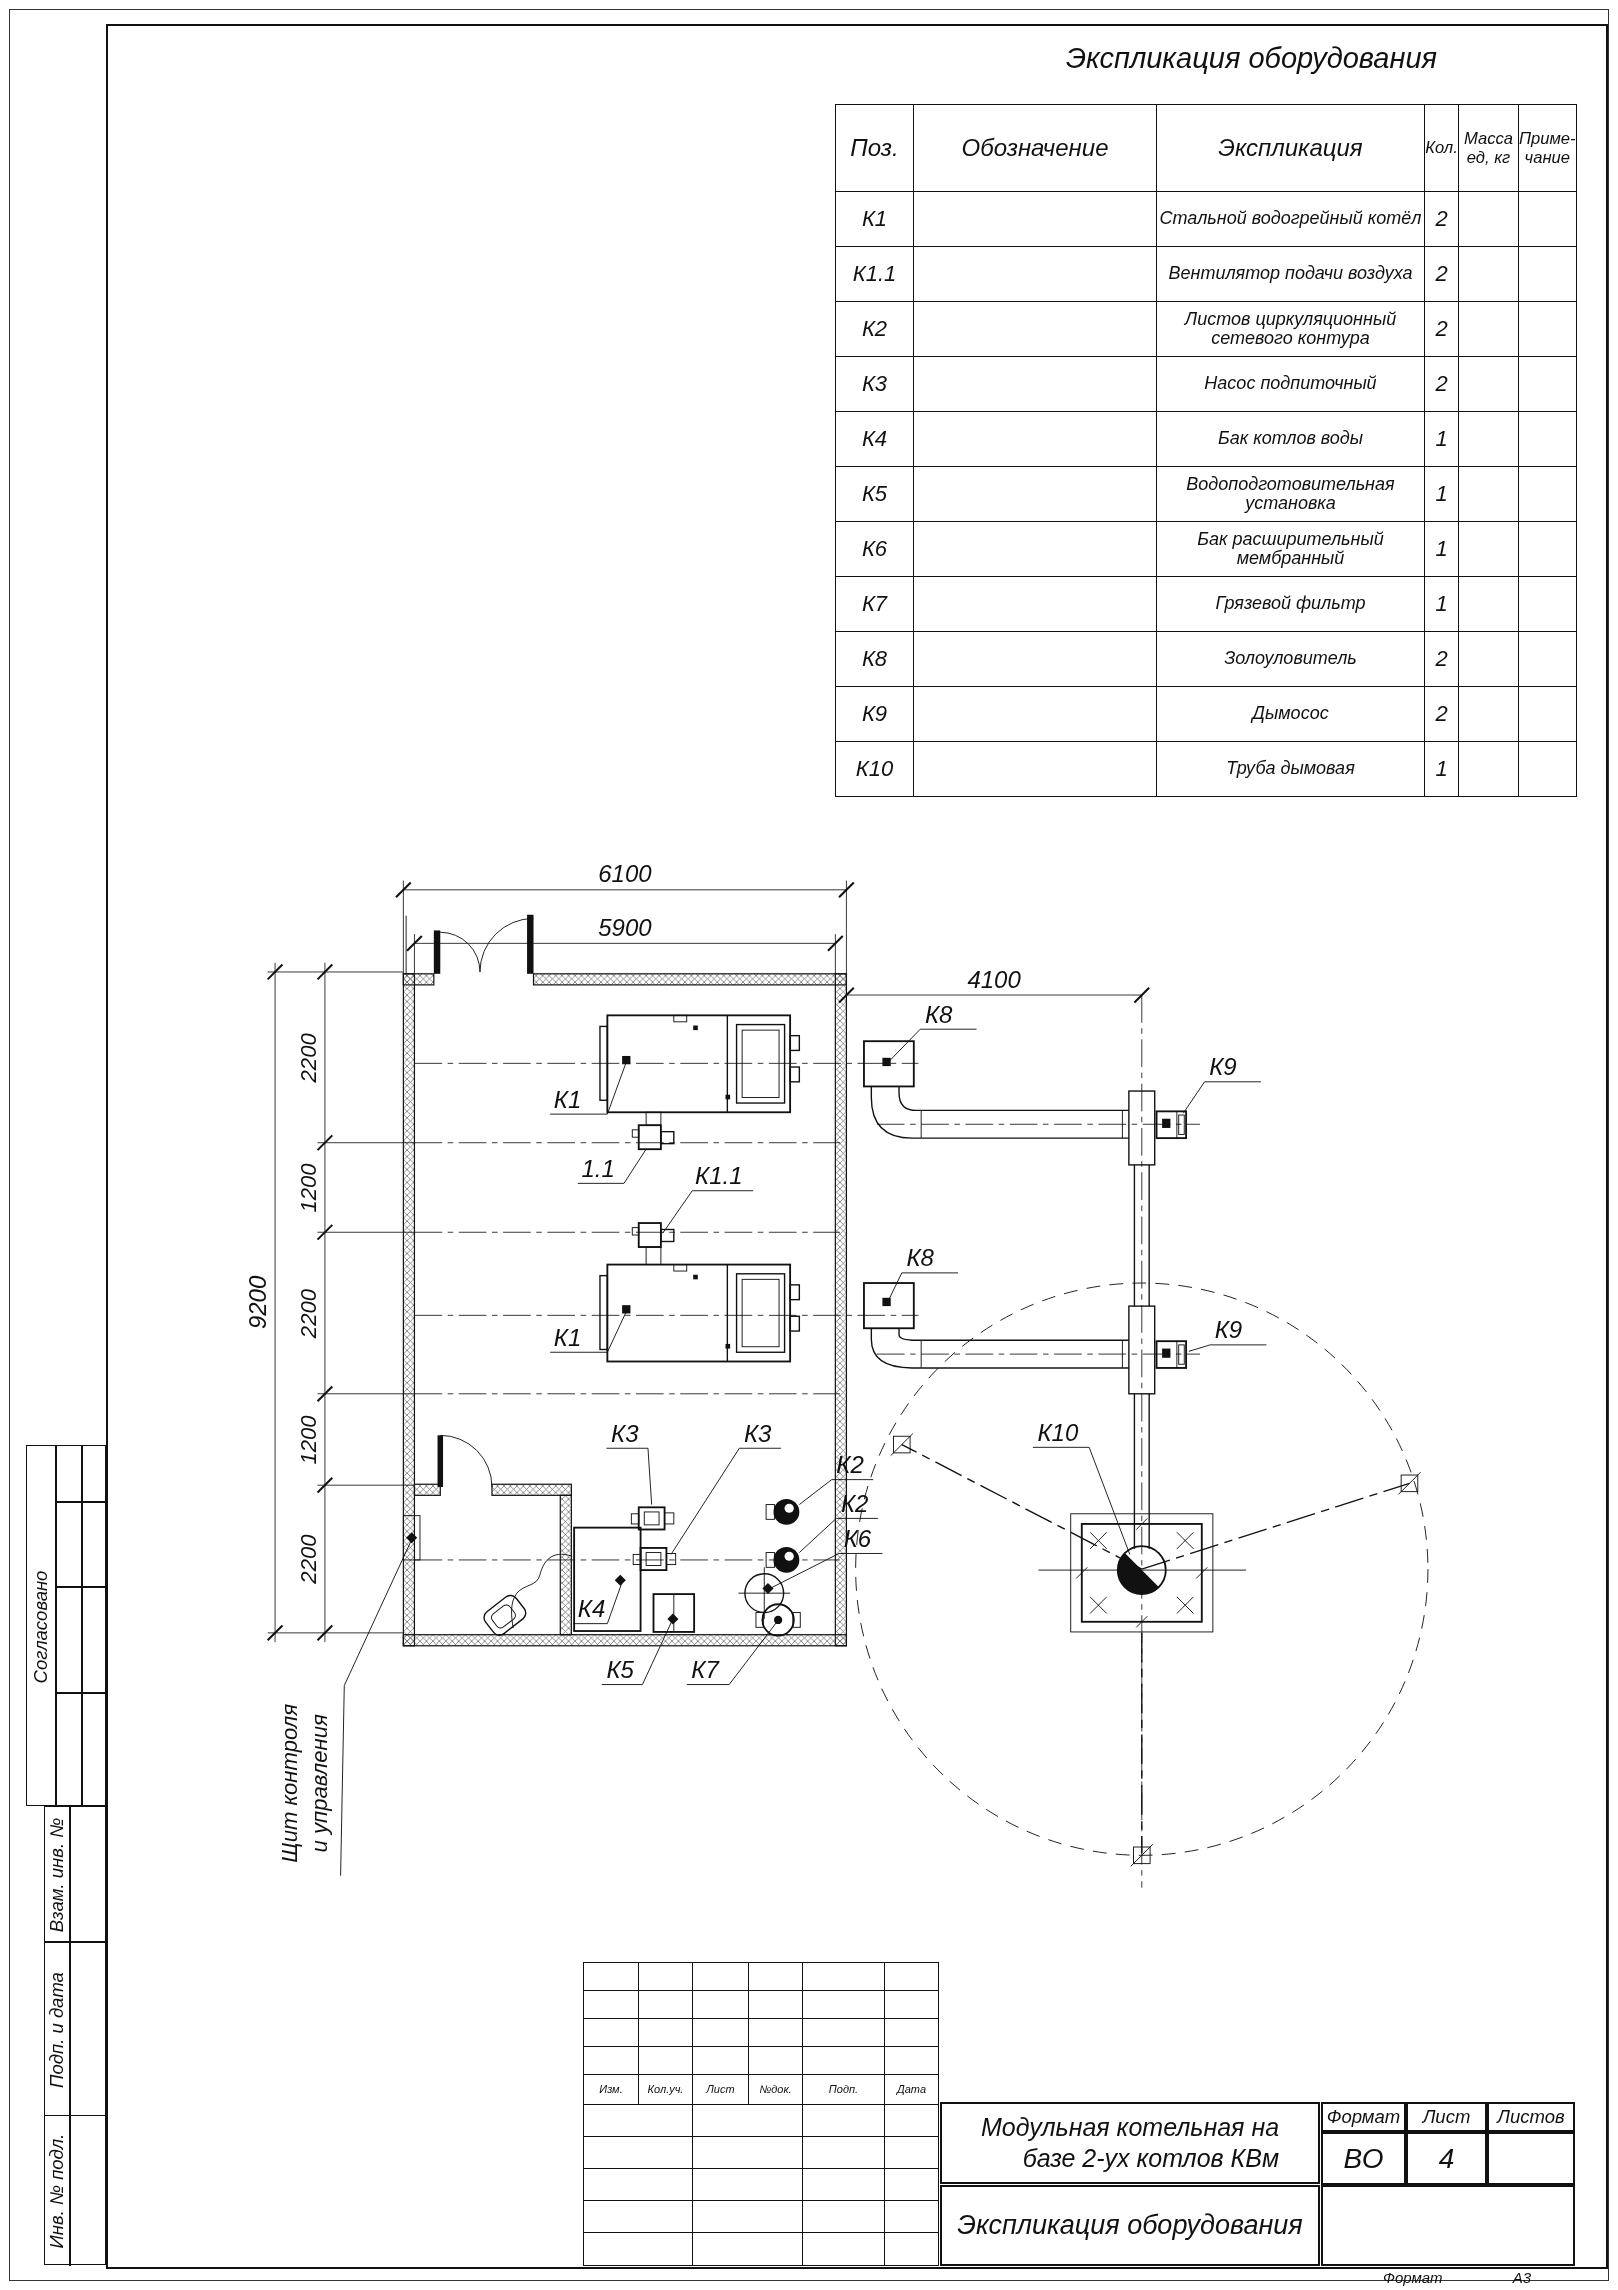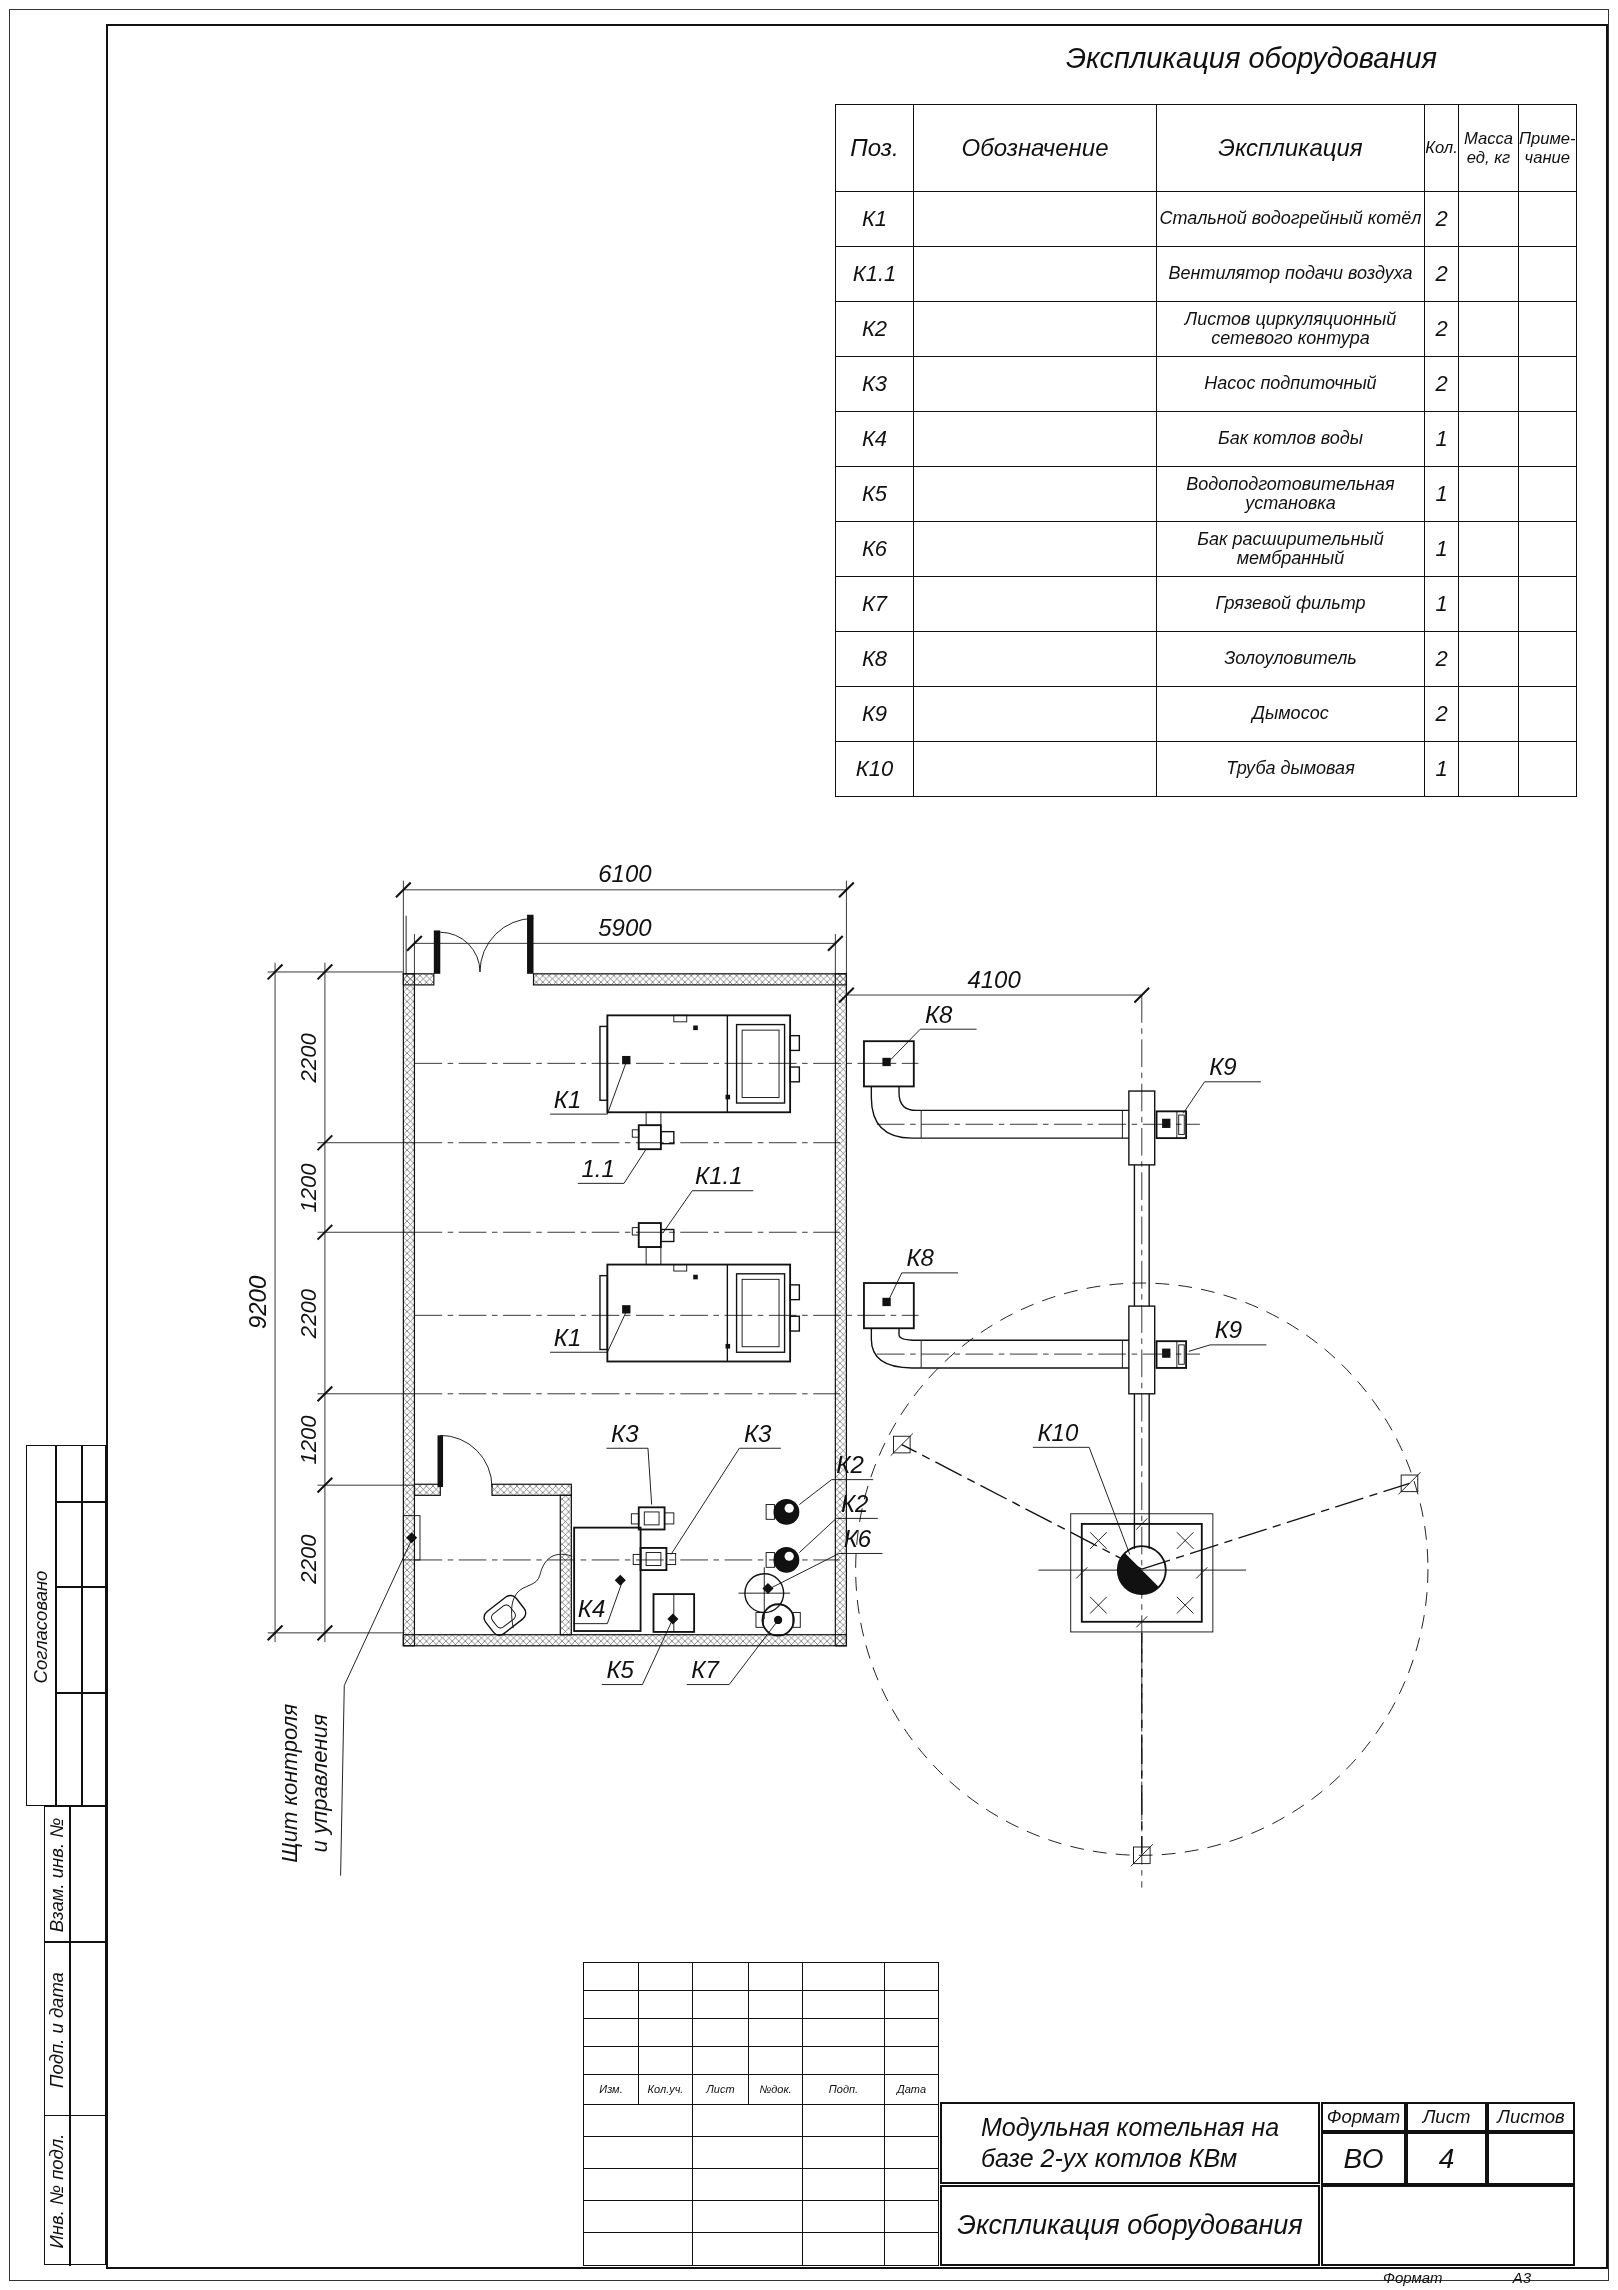--- a/index.html
+++ b/index.html
@@ -8,7 +8,7 @@
   .abs{position:absolute;box-sizing:border-box;}
   .outer-border{left:9.2px;top:9.2px;width:1600px;height:2272px;border:1.4px solid #333;}
   .frame{left:106px;top:24px;width:1502px;height:2245px;border:2.8px solid #111;}
-  .center{display:flex;align-items:center;justify-content:center;text-align:left;}
+  .center{display:flex;align-items:center;justify-content:center;text-align:right;}
   .pre{white-space:pre-line;}
 
   

